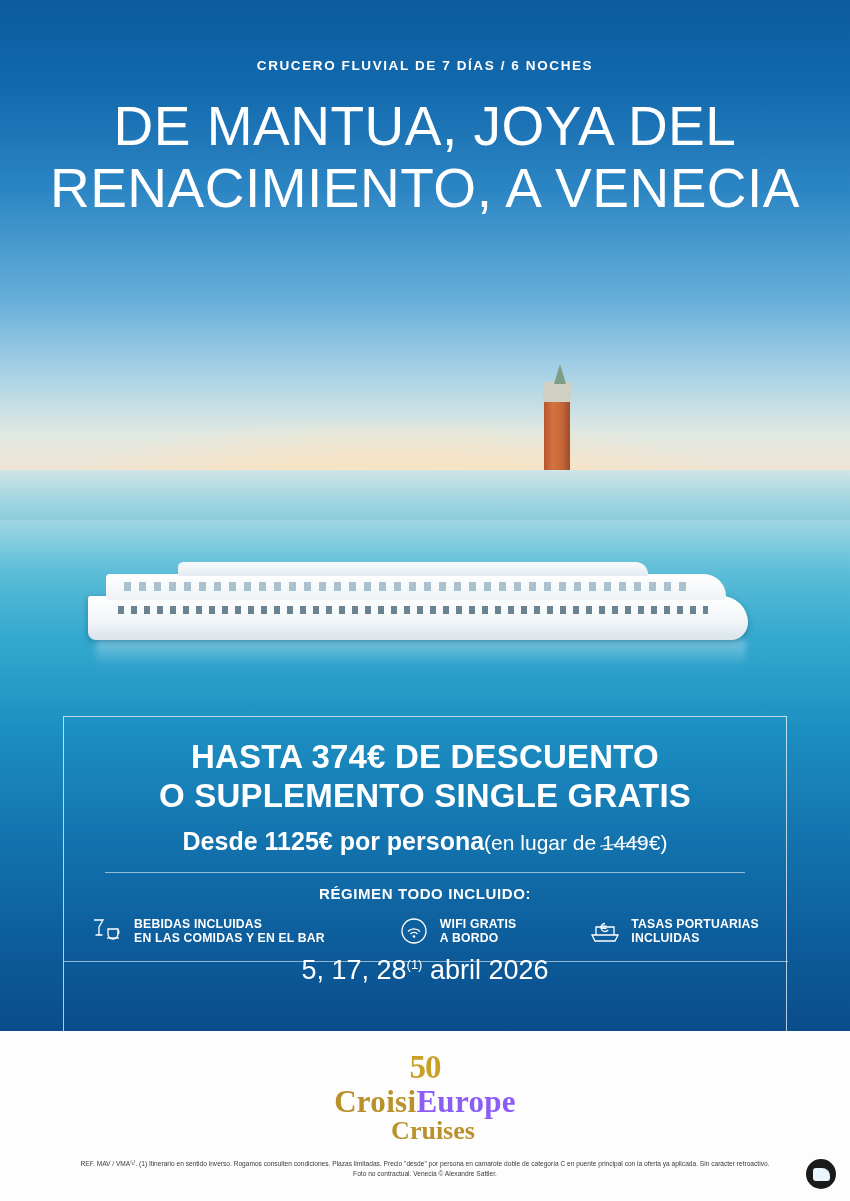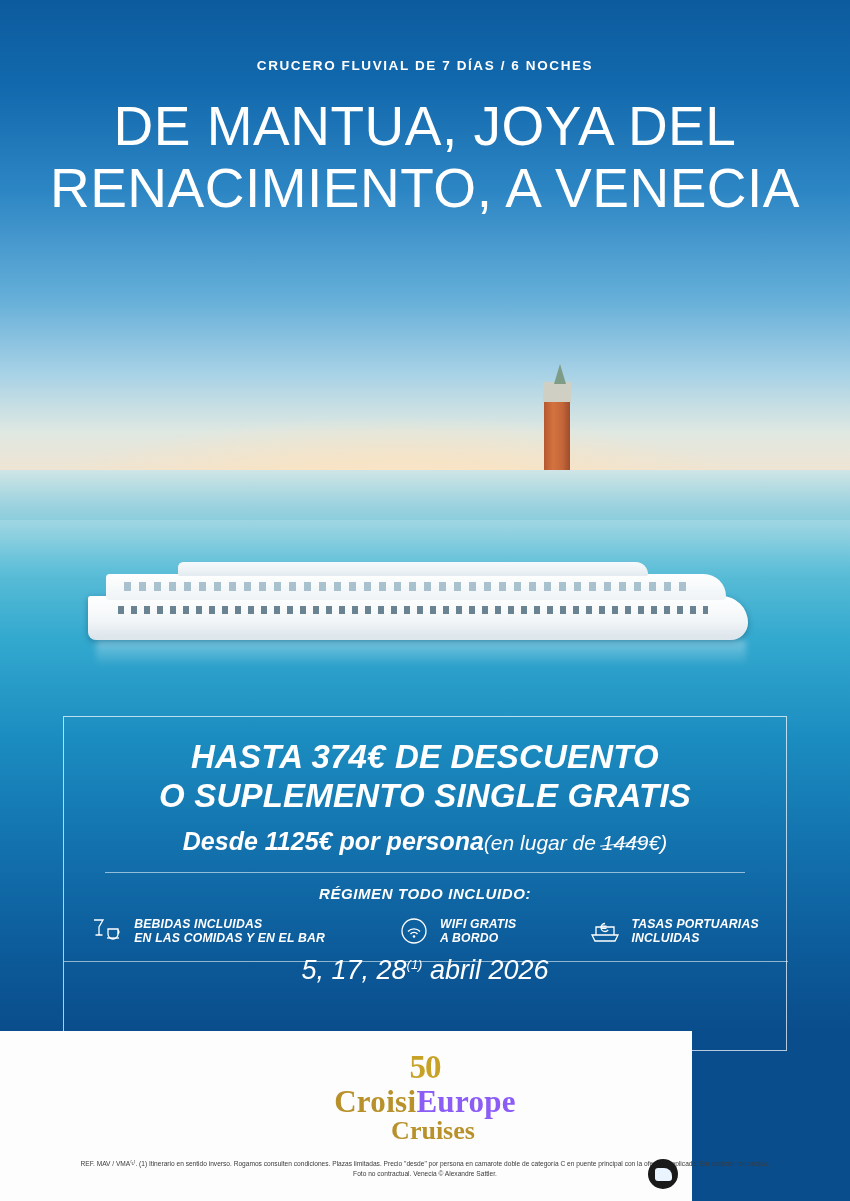--- a/index.html
+++ b/index.html
@@ -135,7 +135,7 @@
   .offer {
     position:absolute; left:63px; top:716px; width:724px; height:335px;
     border:1px solid rgba(255,255,255,.7);
-    color:#fff; text-align:center;font-style:italic;
+    color:#fff; text-align:center;
   }
   .offer-h1 {
     margin-top:20px;

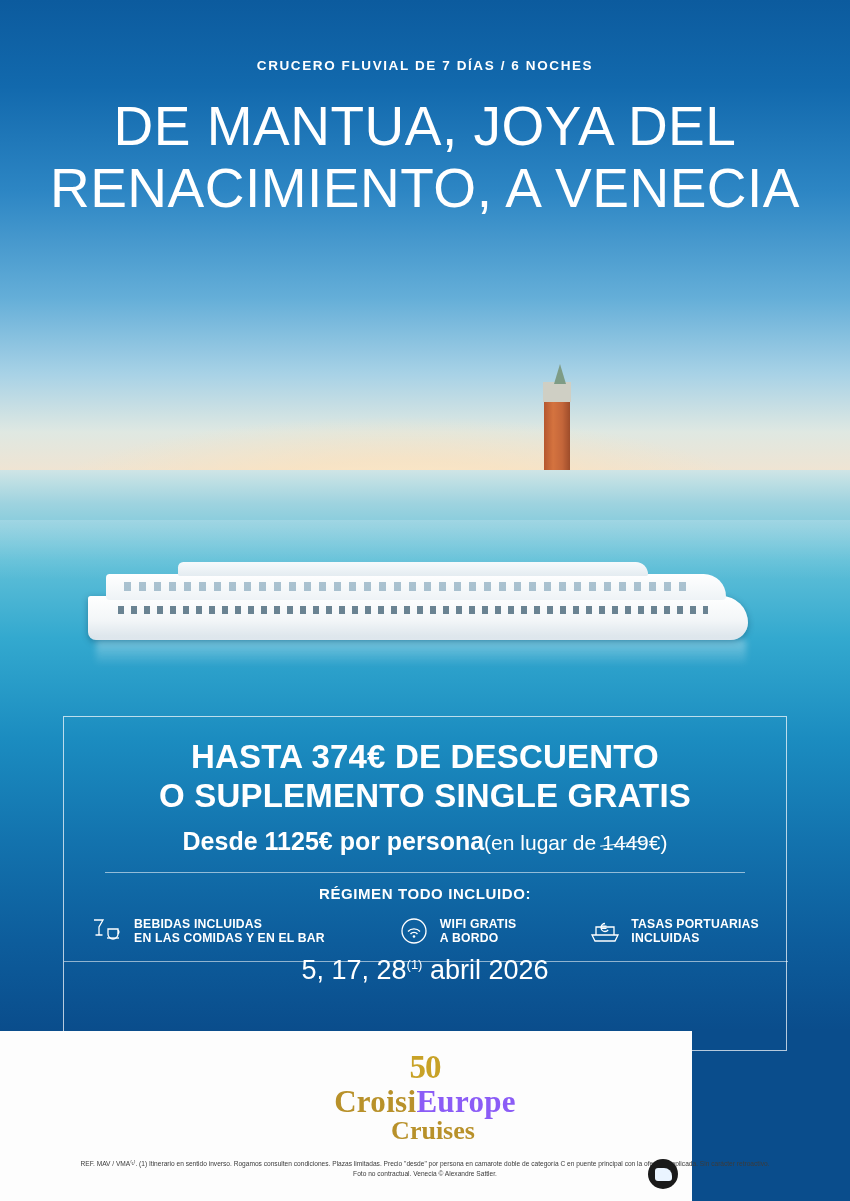--- a/index.html
+++ b/index.html
@@ -166,7 +166,7 @@
 
   
   .footer {
-    position:absolute; left:0; top:1031px; width:692px; height:170px;
+    position:absolute; left:0; top:1031px; width:850px; height:170px;
     background:#fdfdfd;
   }
   .logo { position:absolute; left:0; top:18px; width:850px; text-align:center; }

